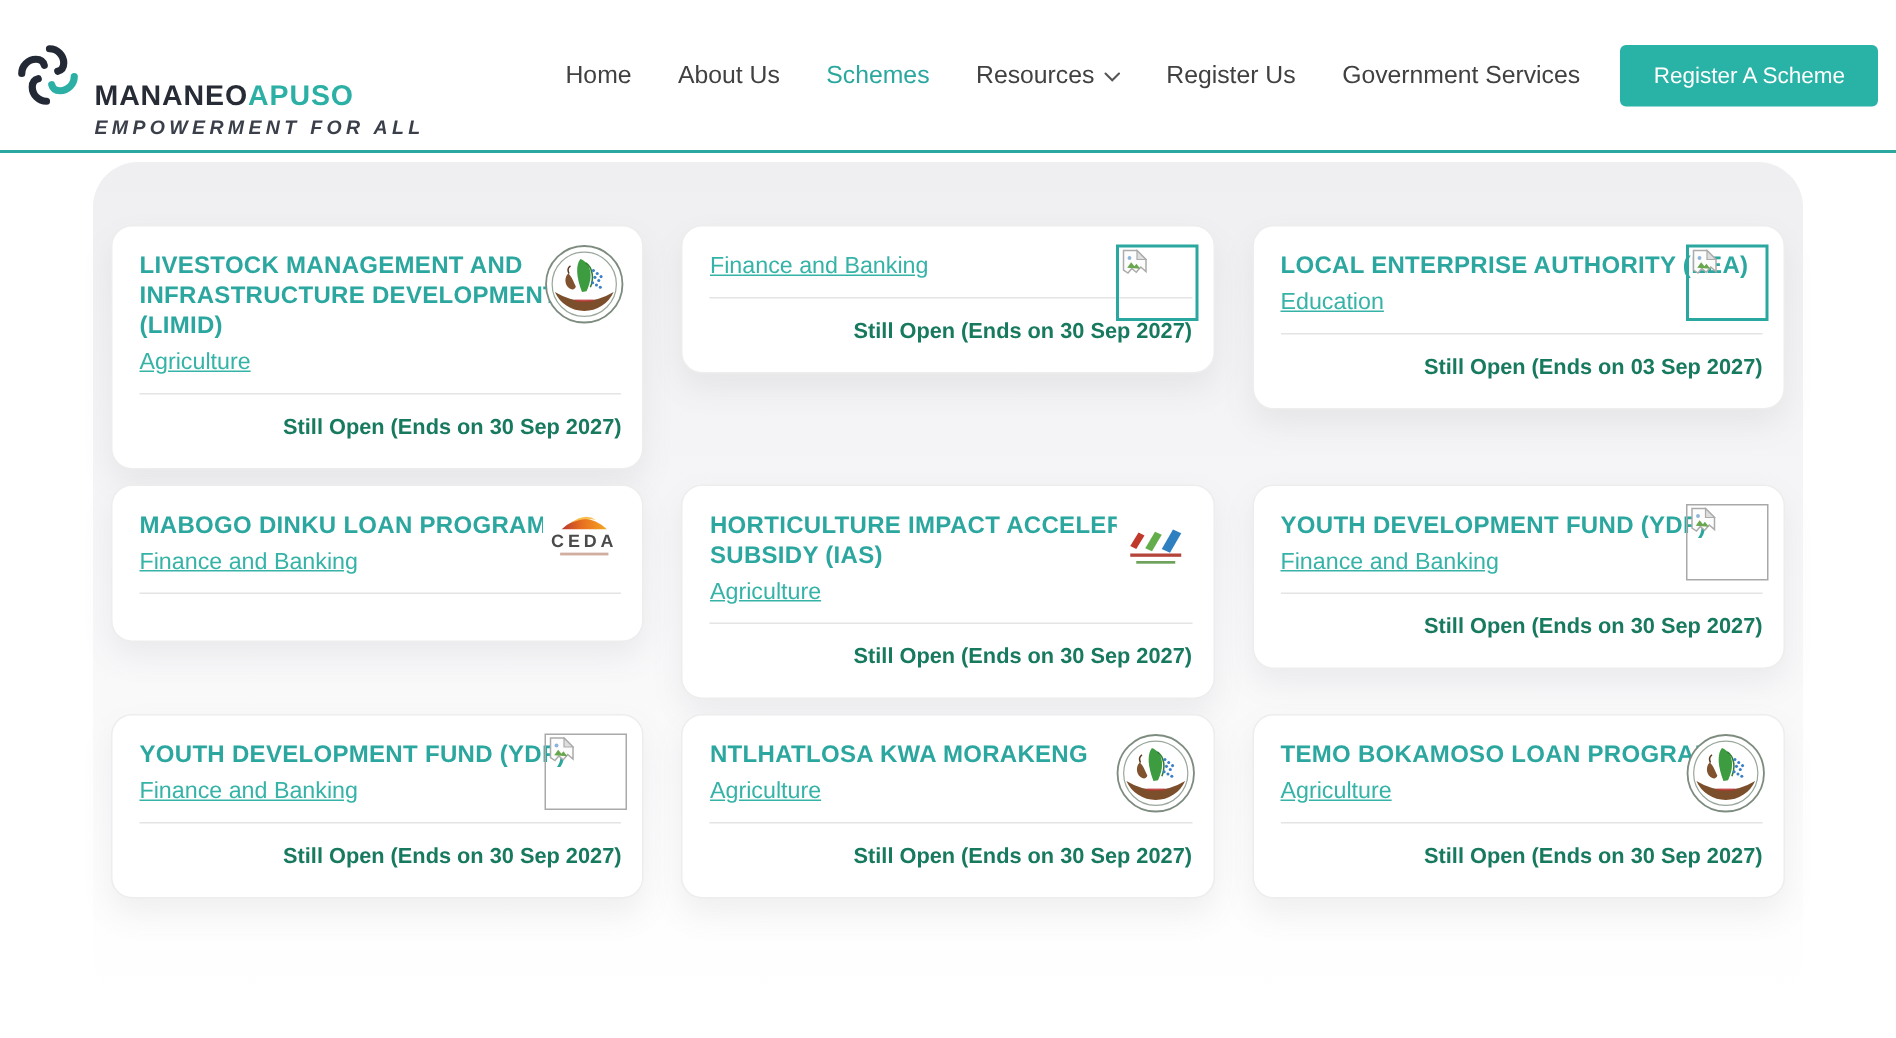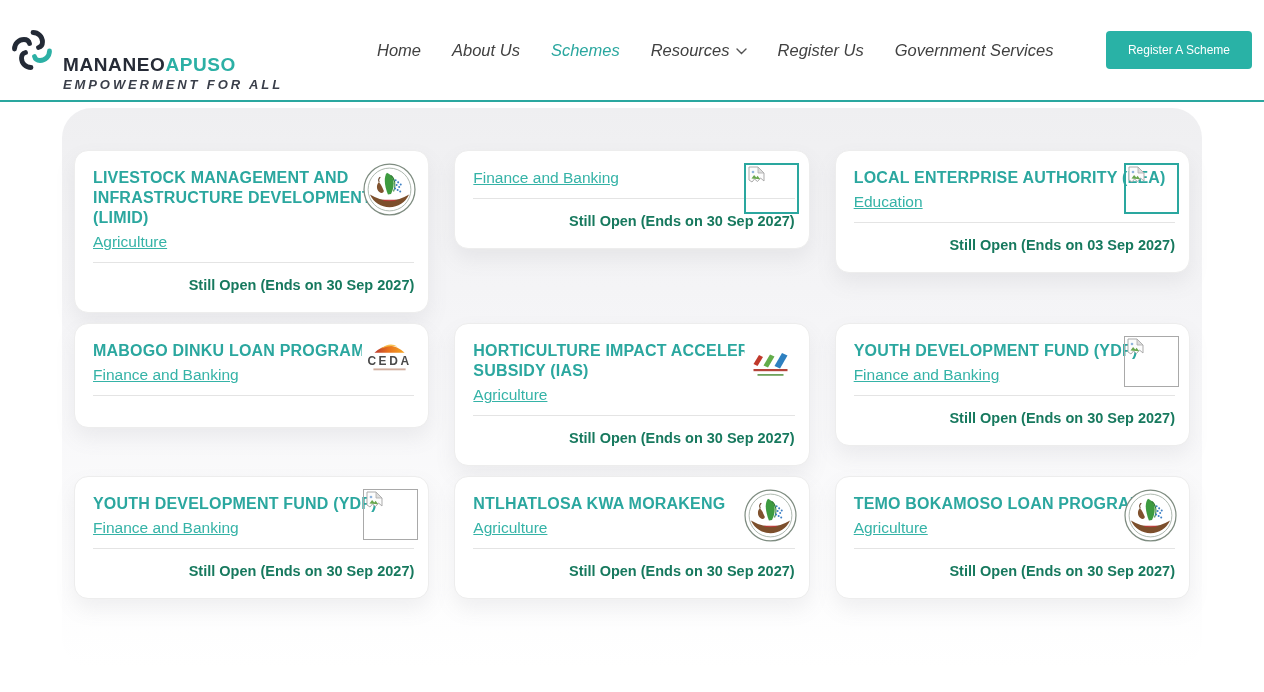--- a/index.html
+++ b/index.html
@@ -24,7 +24,7 @@
   .brand-name { font-size:19px; font-weight:bold; letter-spacing:0.6px; color:#262b36; line-height:20px;}
   .brand-name .accent { color:#2cb0a5; }
   .brand-tagline { font-size:13px; font-weight:bold; letter-spacing:2.9px; color:#3a3f4a; margin-top:2px;font-style:italic; }
-  .nav { display:flex; align-items:center; gap:31px; margin-left:94px;font-style:italic; }
+  .nav { display:flex; align-items:center; gap:31px; margin-left:94px; }
   .nav-item {
     font-size:16.5px; color:#414141; text-decoration:none; cursor:pointer;
     display:flex; align-items:center; gap:6px; white-space:nowrap;

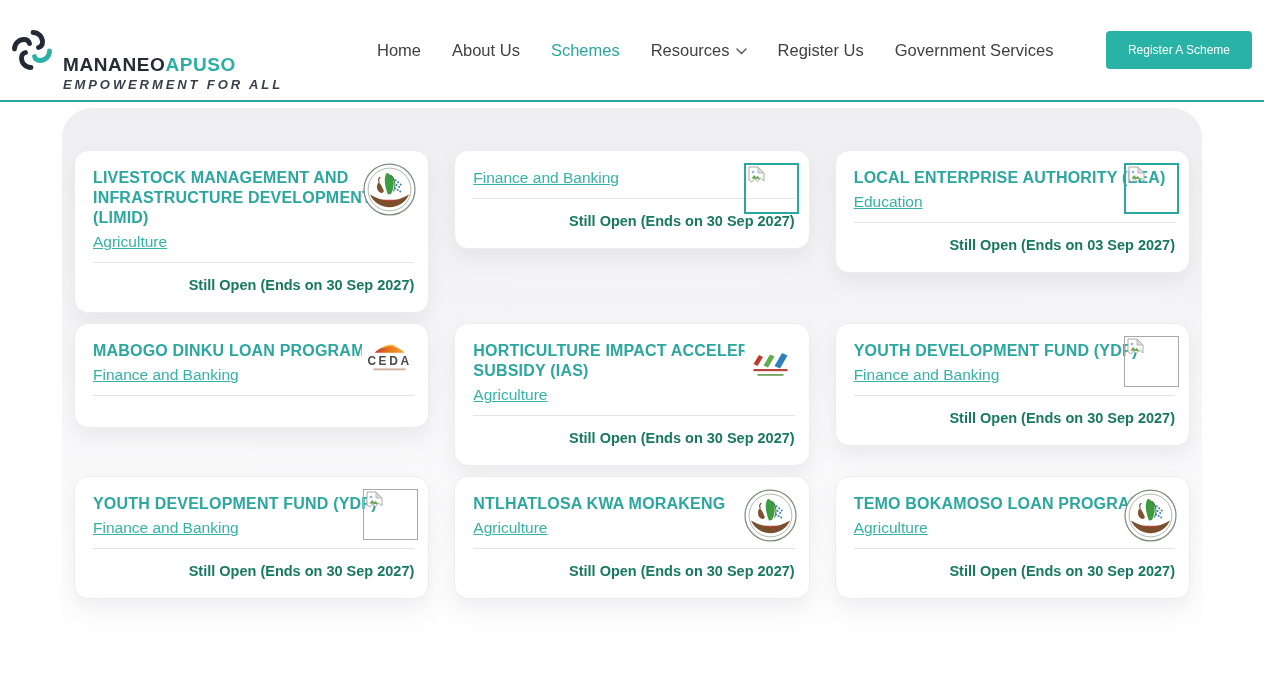--- a/index.html
+++ b/index.html
@@ -35,7 +35,7 @@
     margin-left:auto;
     background:#29b2a6; color:#fff; border:none; cursor:pointer;
     font-family:"Liberation Sans", sans-serif;
-    font-size:12px; padding:12px 22px; border-radius:4px;
+    font-size:15px; padding:12px 22px; border-radius:4px;
   }
   
   .main { position:relative; padding-top:48px; }

